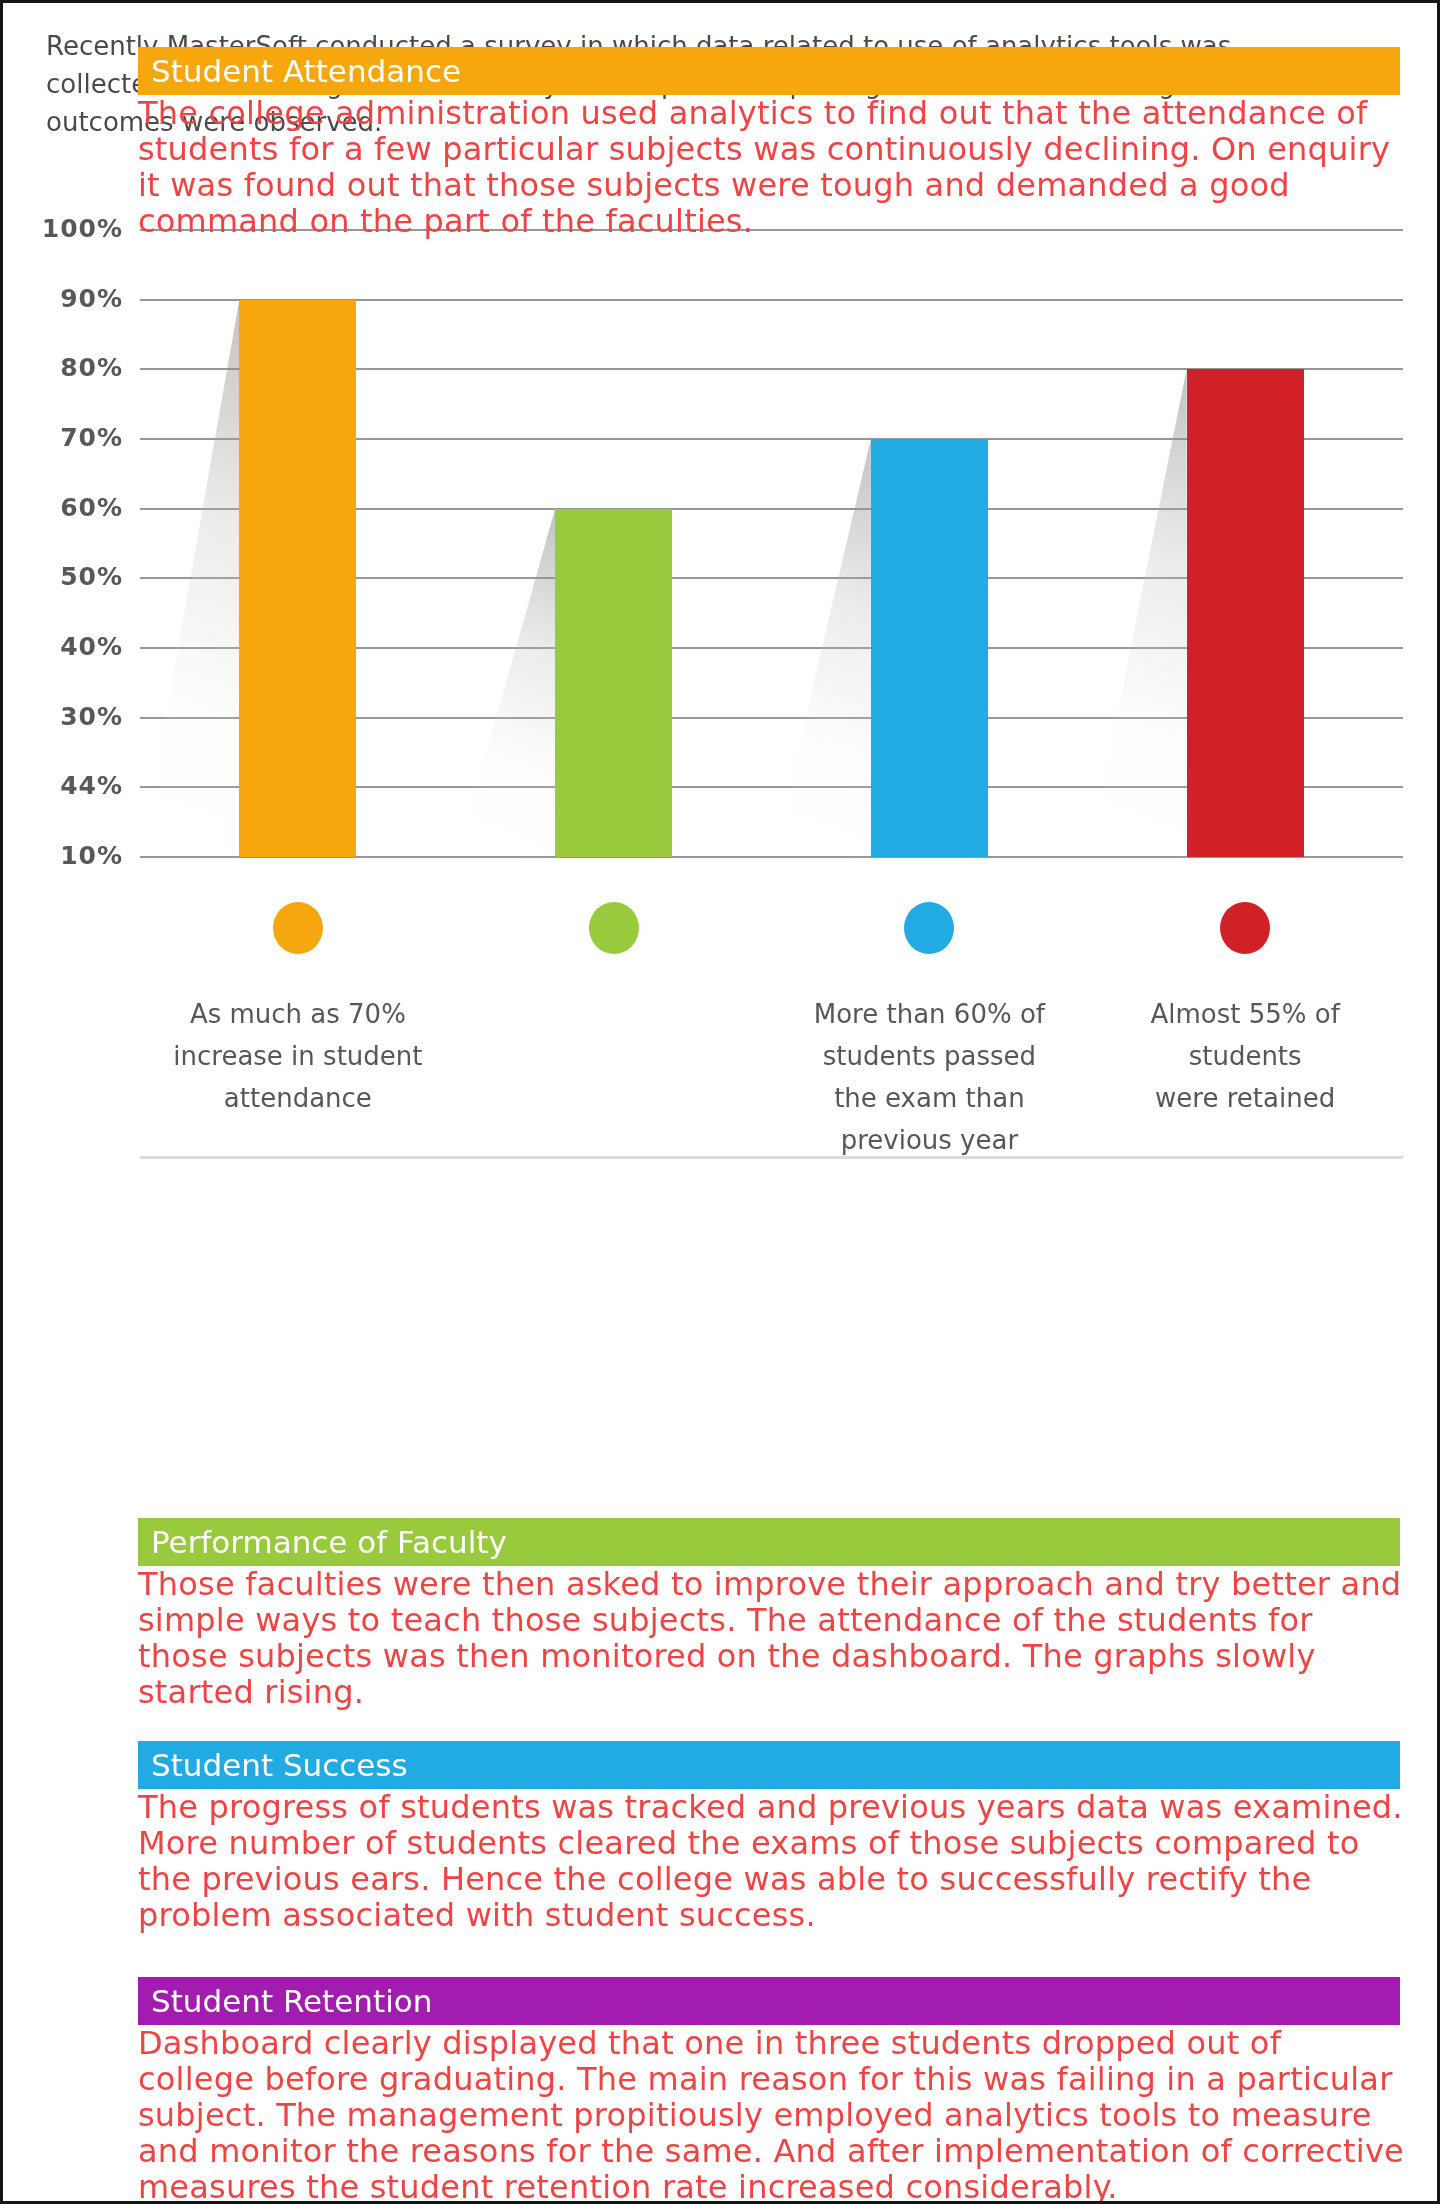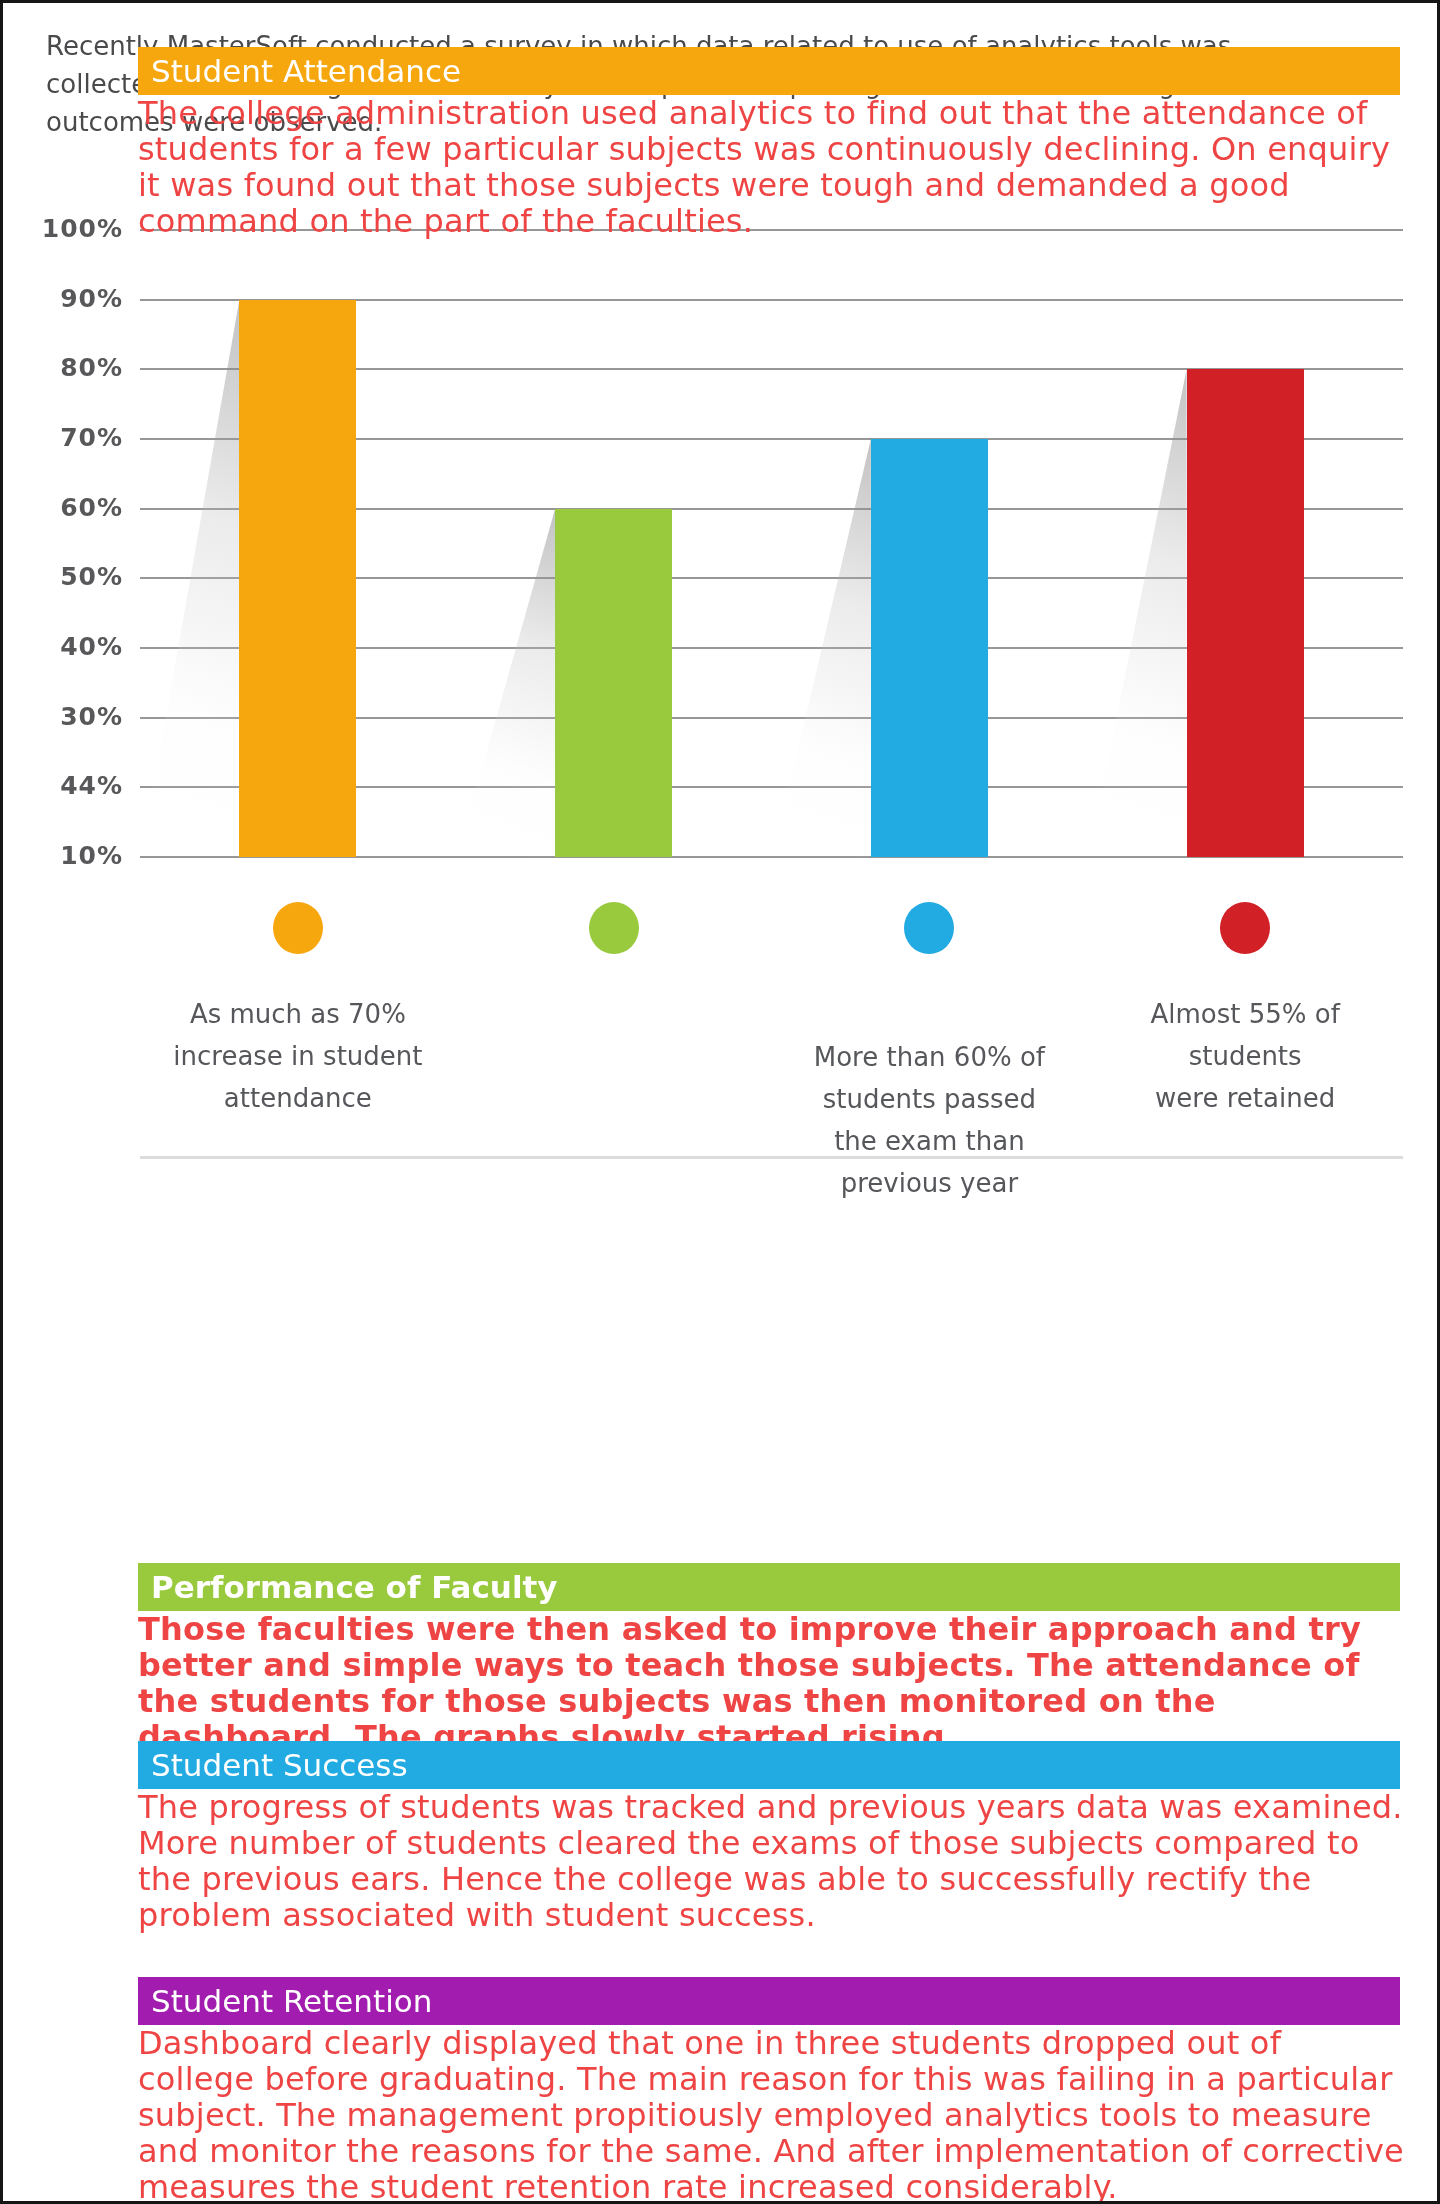--- a/index.html
+++ b/index.html
@@ -102,7 +102,7 @@
       </div>
       <div class="legend-dot" style="left: 448.625px; top: 672px; background: rgb(153, 201, 61);"></div>
       <div class="legend-dot" style="left: 764.375px; top: 672px; background: rgb(33, 171, 226);"></div>
-      <div class="legend-caption" style="left: 619.375px; top: 806px;">
+      <div class="legend-caption" style="left: 619.375px; top: 763px;">
         <div>More than 60% of</div>
         <div>students passed</div>
         <div>the exam than</div>

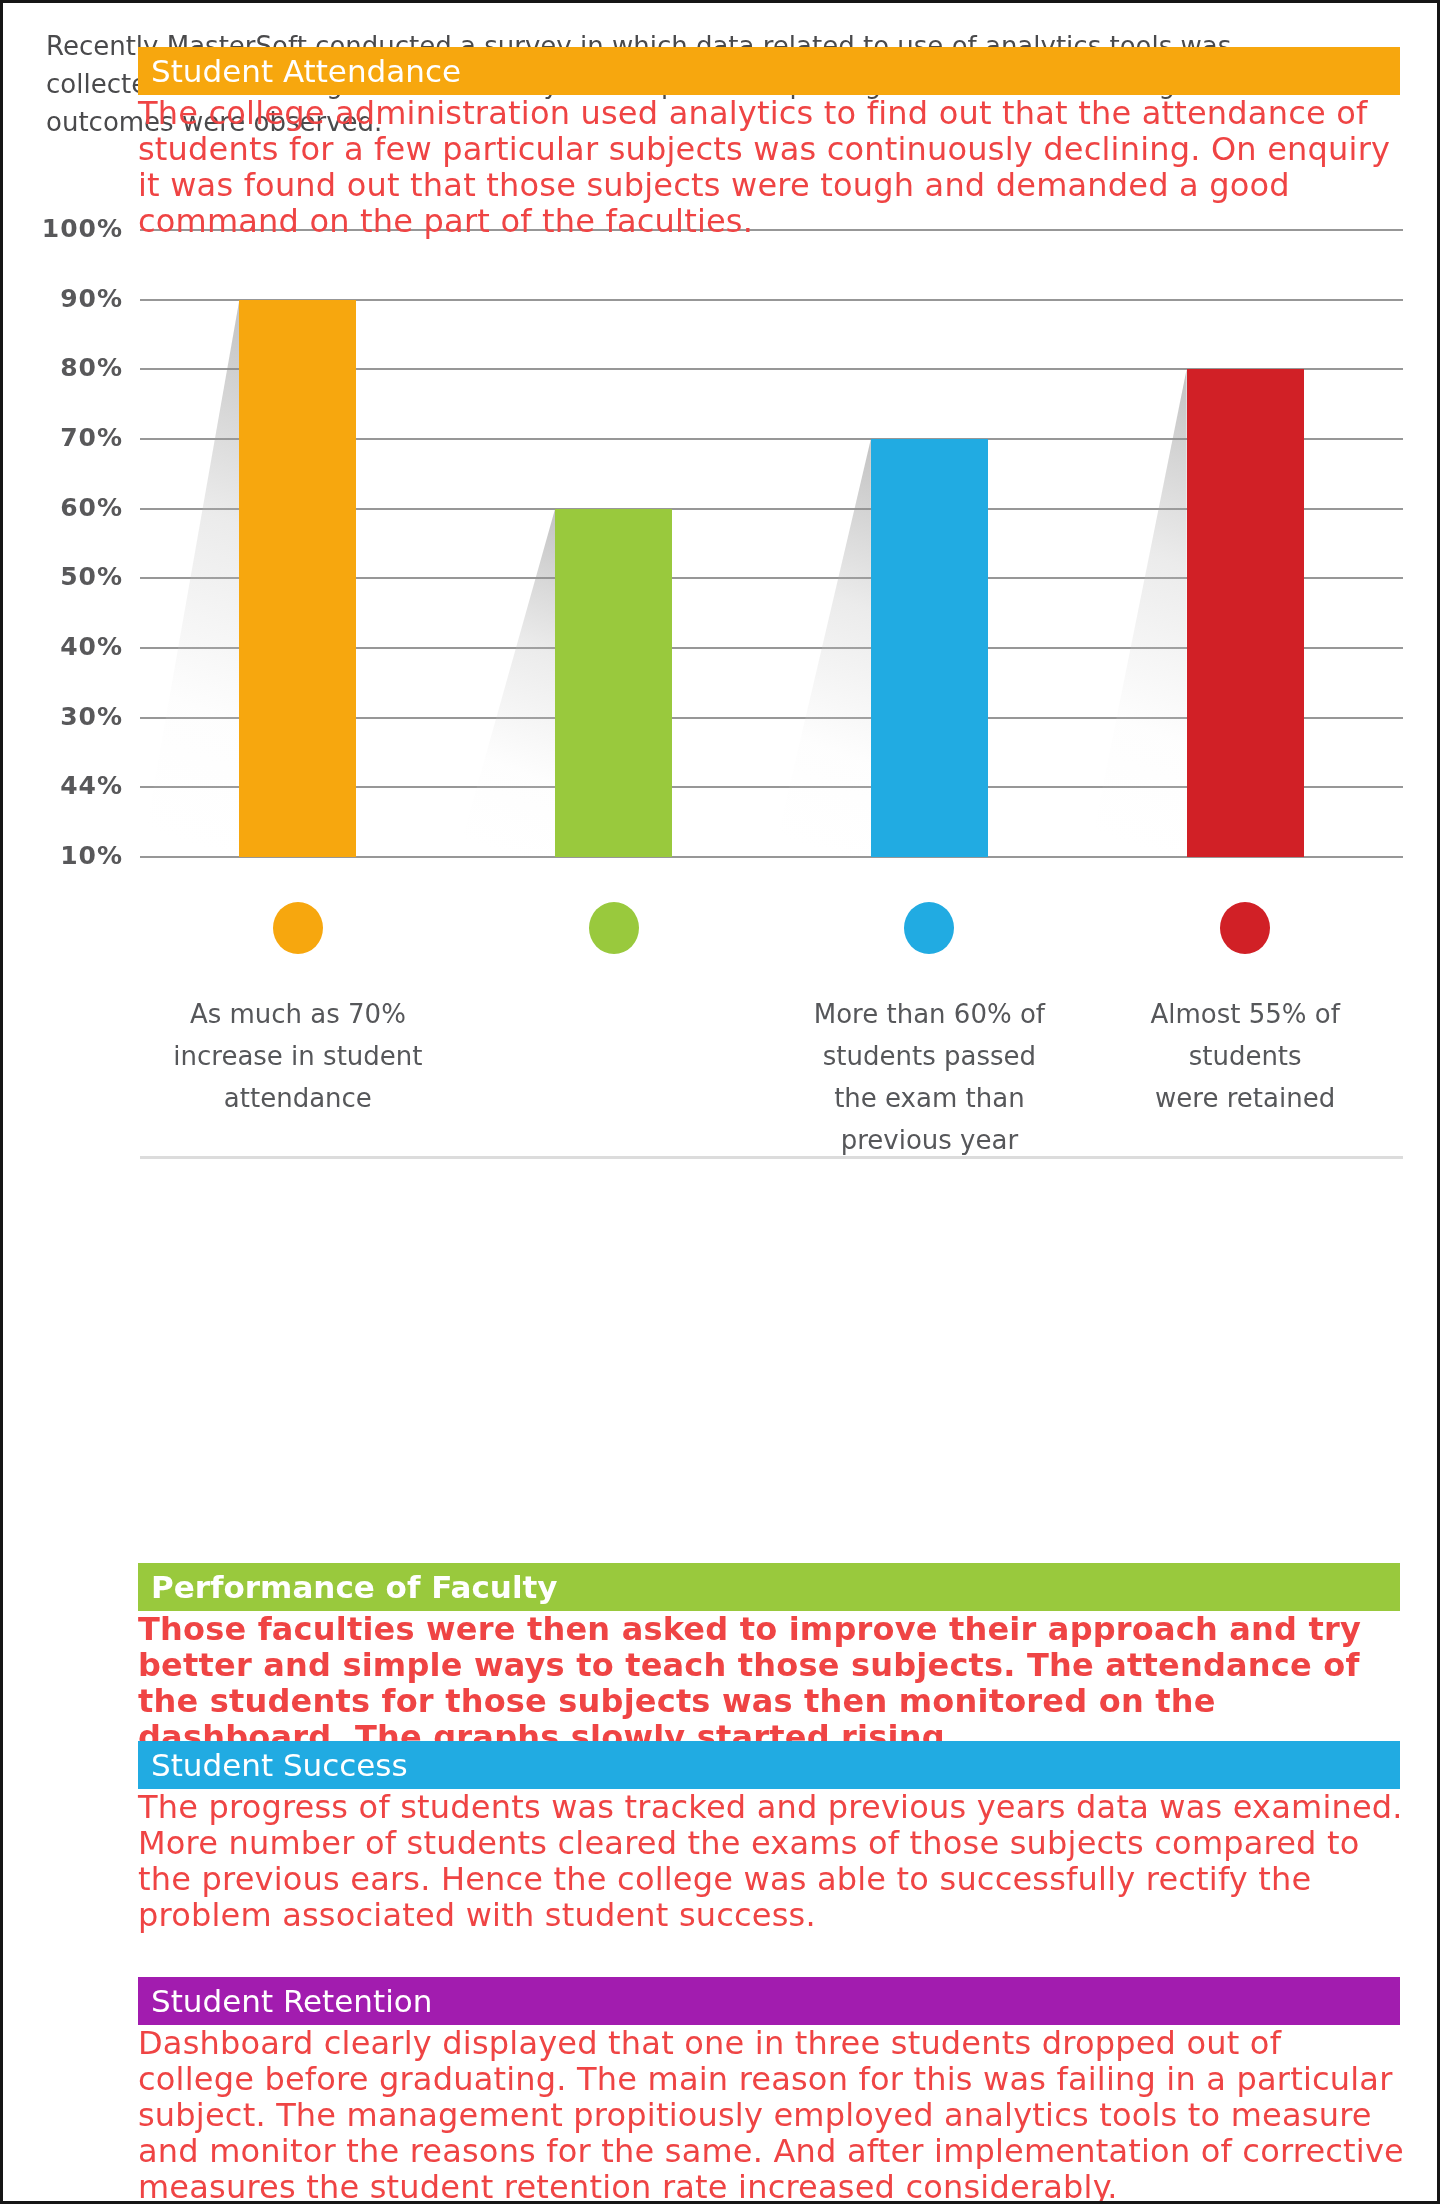--- a/index.html
+++ b/index.html
@@ -39,7 +39,7 @@
   
   .section{position:absolute;left:135px;width:1262px;}
   .section:nth-of-type(1){top:1223px;}
-  .section-2{top:1516px;font-weight:bold;}
+  .section-2{top:1471px;}
   .section-3{top:1694px;}
   .section-4{top:1930px;}
   .section-header{

